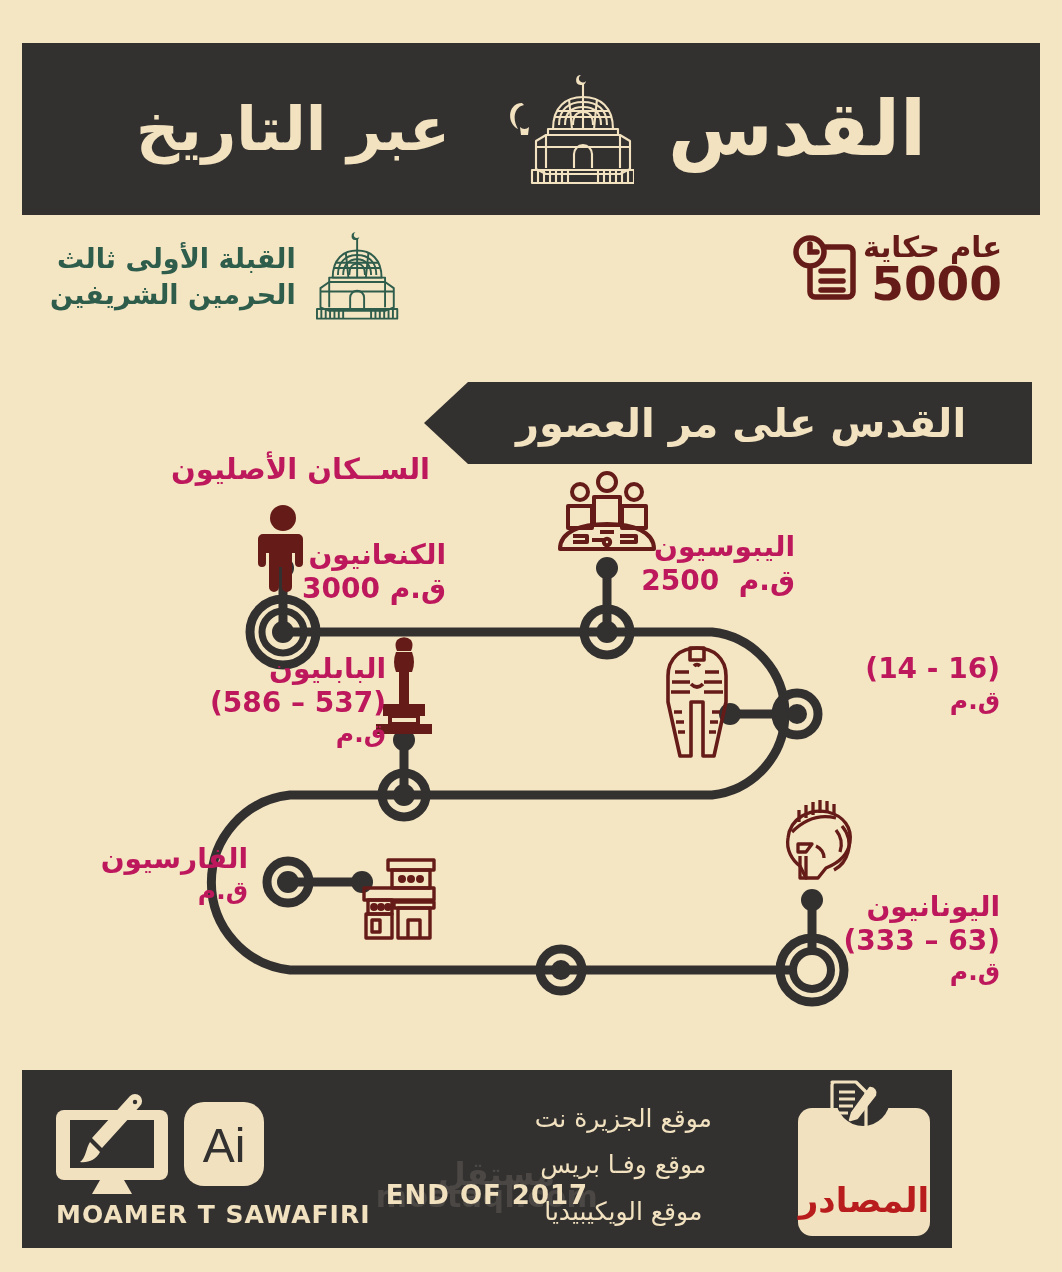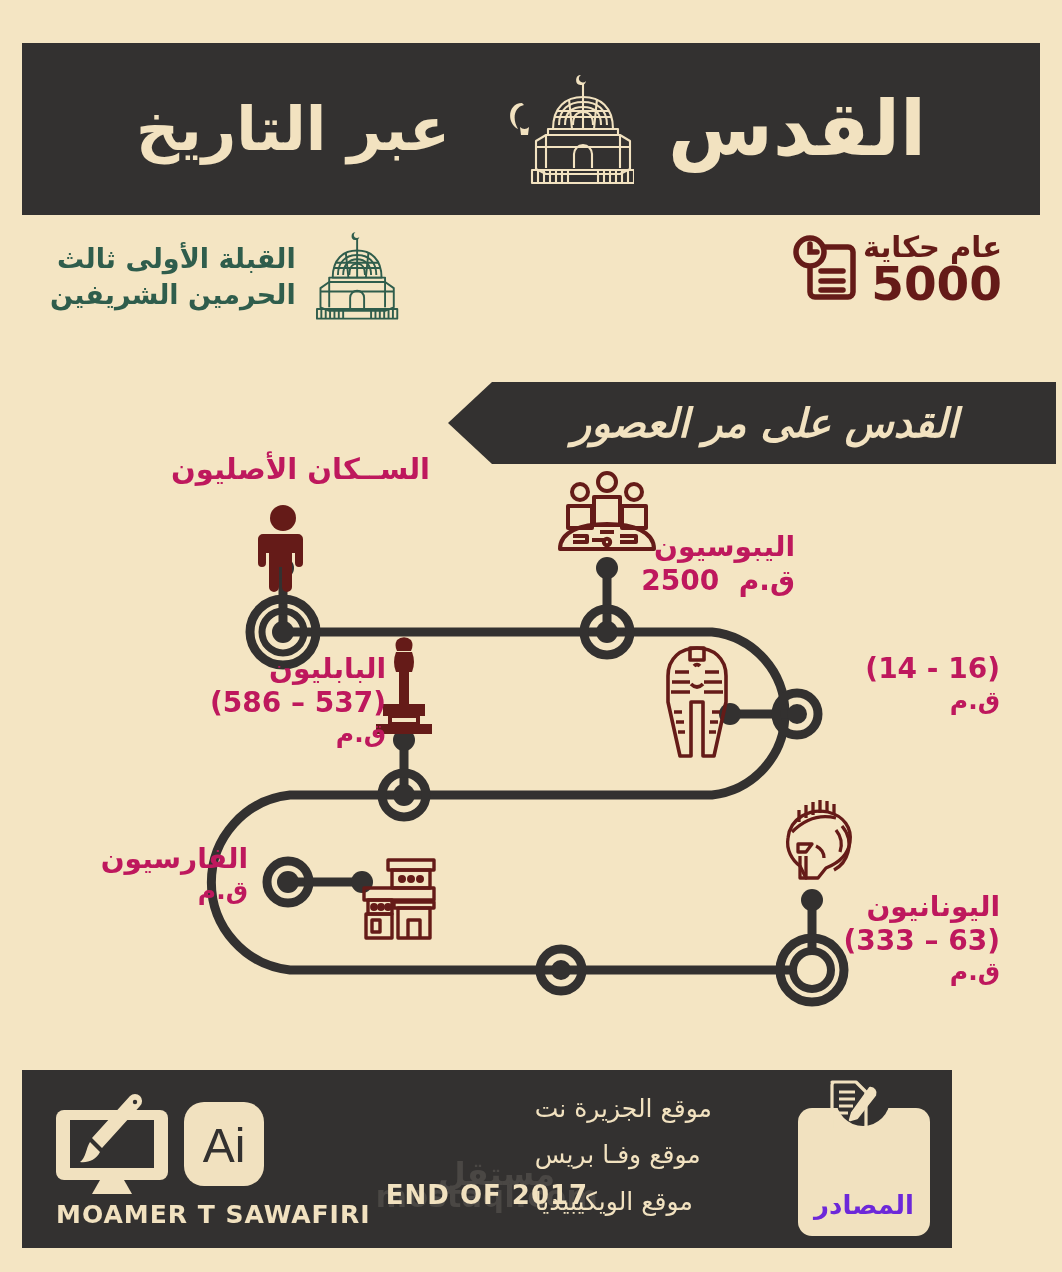--- a/index.html
+++ b/index.html
@@ -39,7 +39,7 @@
   .sub-right-text .inline{display:flex;align-items:baseline;justify-content:flex-end;gap:10px;}
 
   
-  .sec-banner{position:absolute;right:6px;top:382px;width:608px;height:82px;font-style:italic;}
+  .sec-banner{position:absolute;right:30px;top:382px;width:608px;height:82px;}
   .sec-banner svg{position:absolute;inset:0;}
   .sec-banner .lbl{
     position:absolute;inset:0;display:flex;align-items:center;justify-content:center;

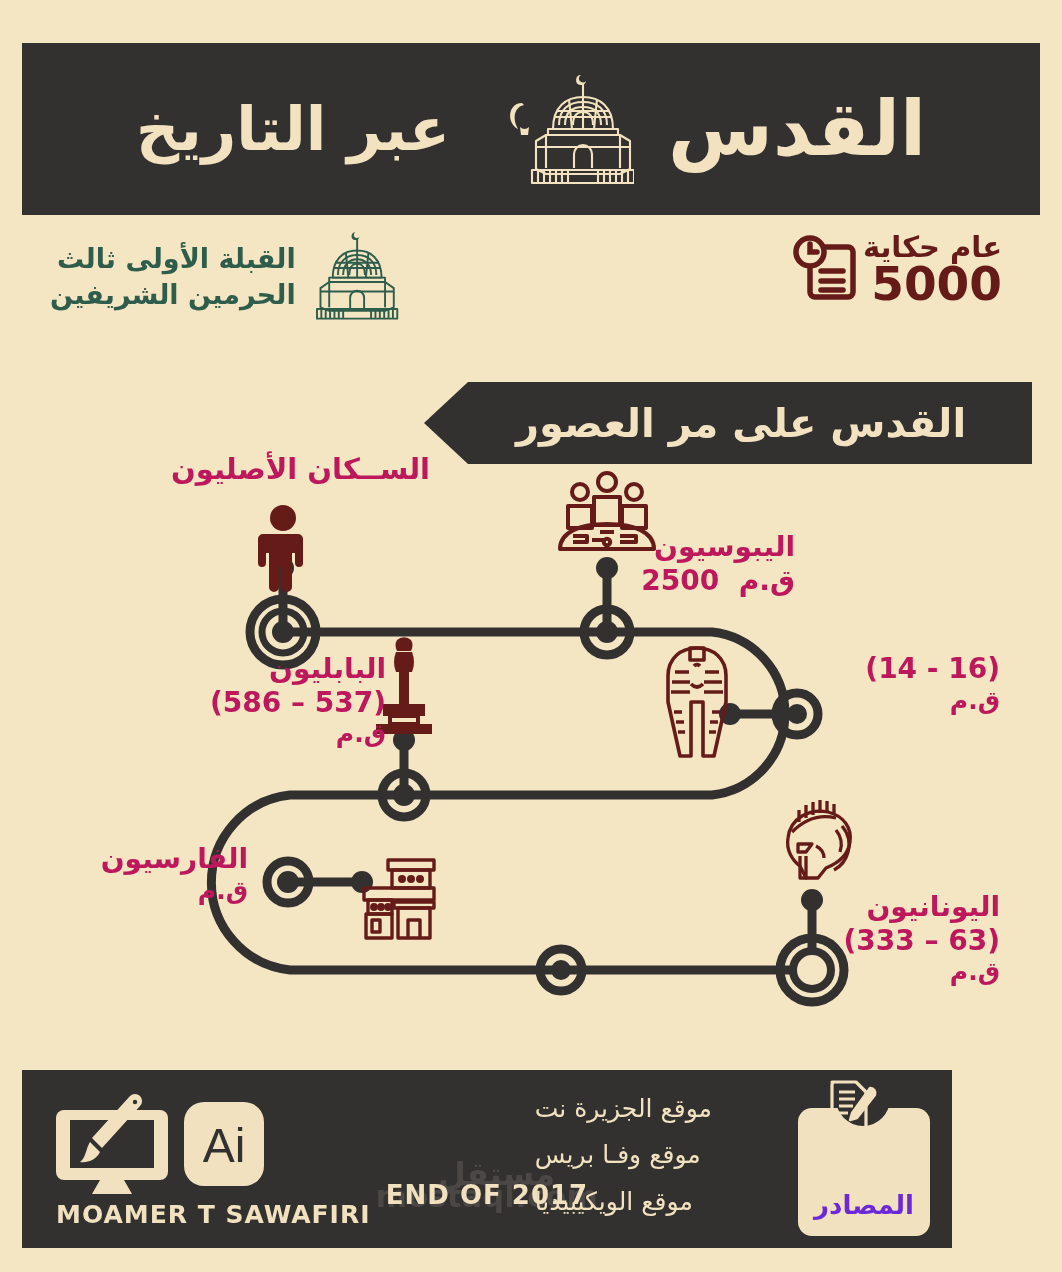--- a/index.html
+++ b/index.html
@@ -359,6 +359,10 @@
       <span class="nm" style="font-size:29px;">الســكان الأصليون</span>
     </div>
 
+    <div class="tl-label" style="left:286px;top:88px;width:160px;text-align:right;">
+      <span class="nm">الكنعانيون</span>
+      <span class="dt"><span>ق.م</span> <span>3000</span></span>
+    </div>
 
     <div class="tl-label" style="left:620px;top:80px;width:175px;text-align:right;">
       <span class="nm">اليبوسيون</span>

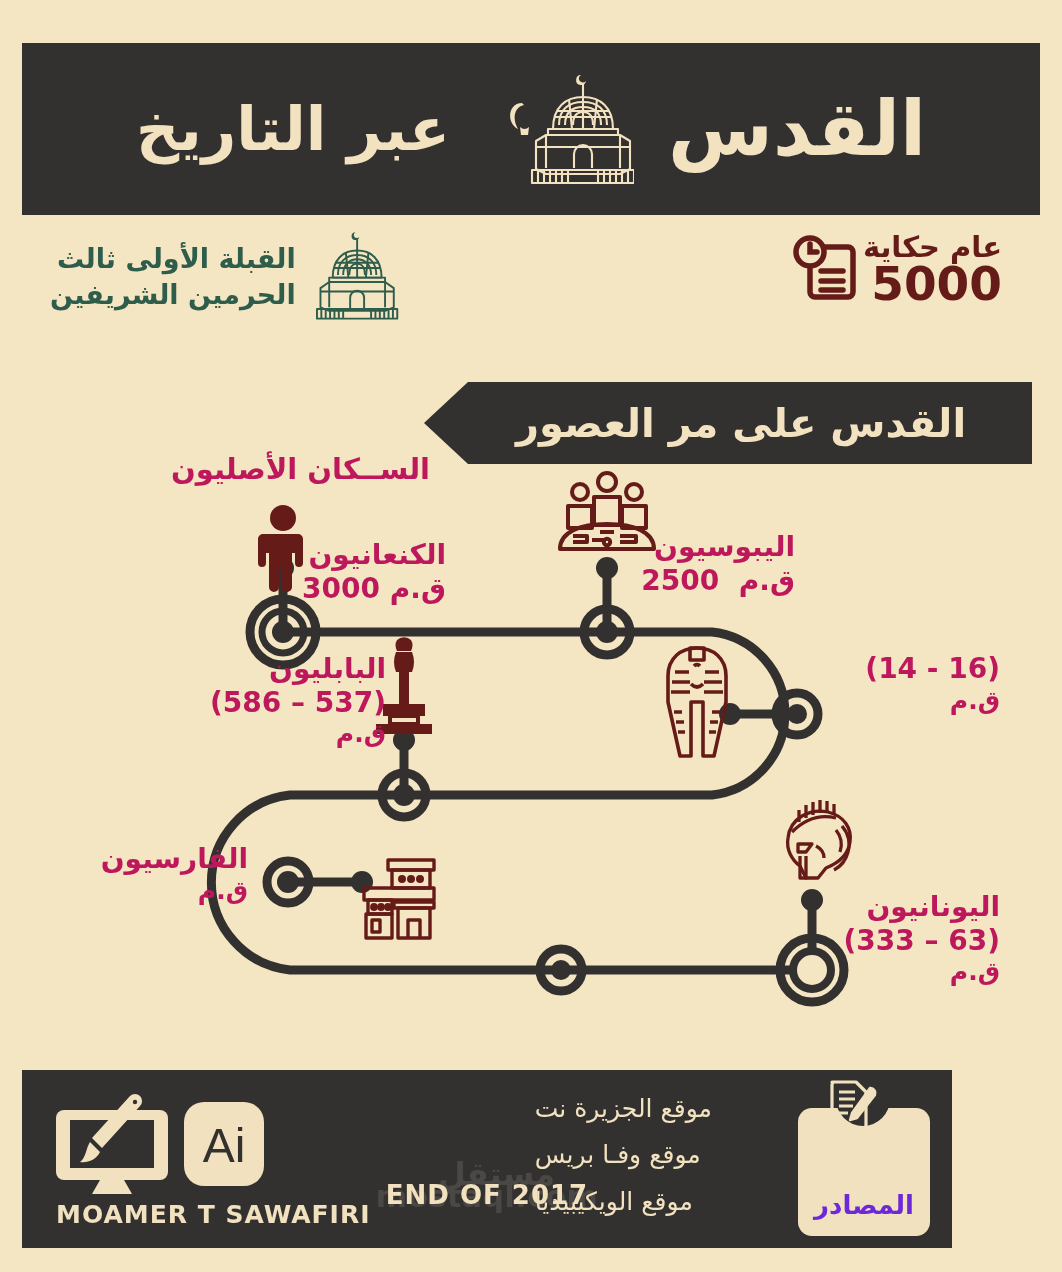--- a/index.html
+++ b/index.html
@@ -60,7 +60,7 @@
     position:absolute;left:22px;top:1070px;width:930px;height:178px;background:#333130;
   }
   .foot-sources{
-    position:absolute;right:240px;top:16px;color:#f2e2c0;direction:rtl;text-align:left;
+    position:absolute;right:240px;top:26px;color:#f2e2c0;direction:rtl;text-align:center;
     font-size:25px;line-height:1.85;font-weight:500;
   }
   .src-card{

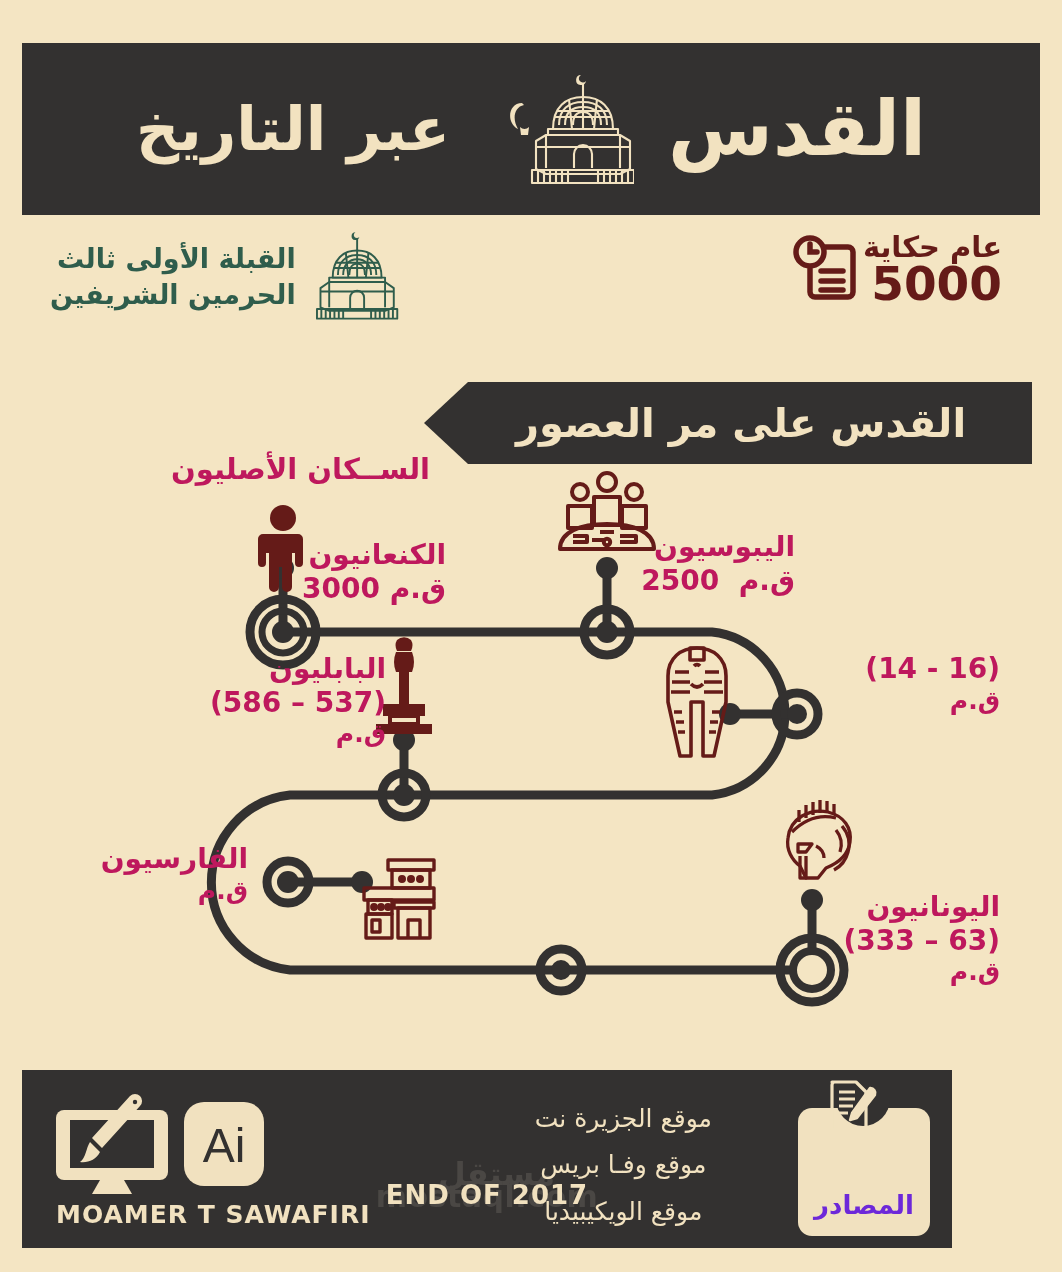--- a/index.html
+++ b/index.html
@@ -67,7 +67,7 @@
     position:absolute;right:22px;top:38px;width:132px;height:128px;background:#f1e1bf;
     border-radius:14px;display:flex;align-items:flex-end;justify-content:center;
   }
-  .src-card .txt{color:#6d28d9;font-size:26px;font-weight:700;direction:rtl;margin-bottom:16px;}
+  .src-card .txt{color:#b91c1c;font-size:34px;font-weight:700;direction:rtl;margin-bottom:16px;}
   .src-notch{
     position:absolute;right:62px;top:28px;width:54px;height:28px;background:#333130;
     border-bottom-left-radius:30px;border-bottom-right-radius:30px;

